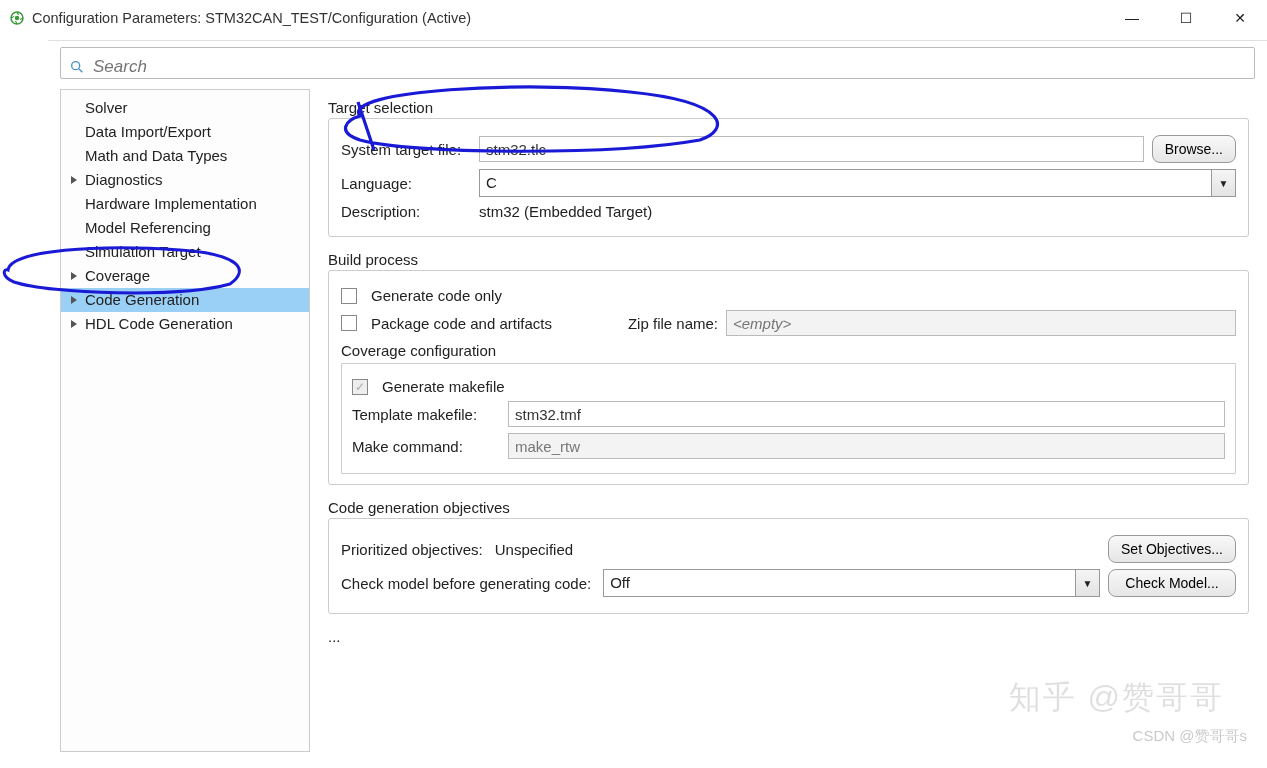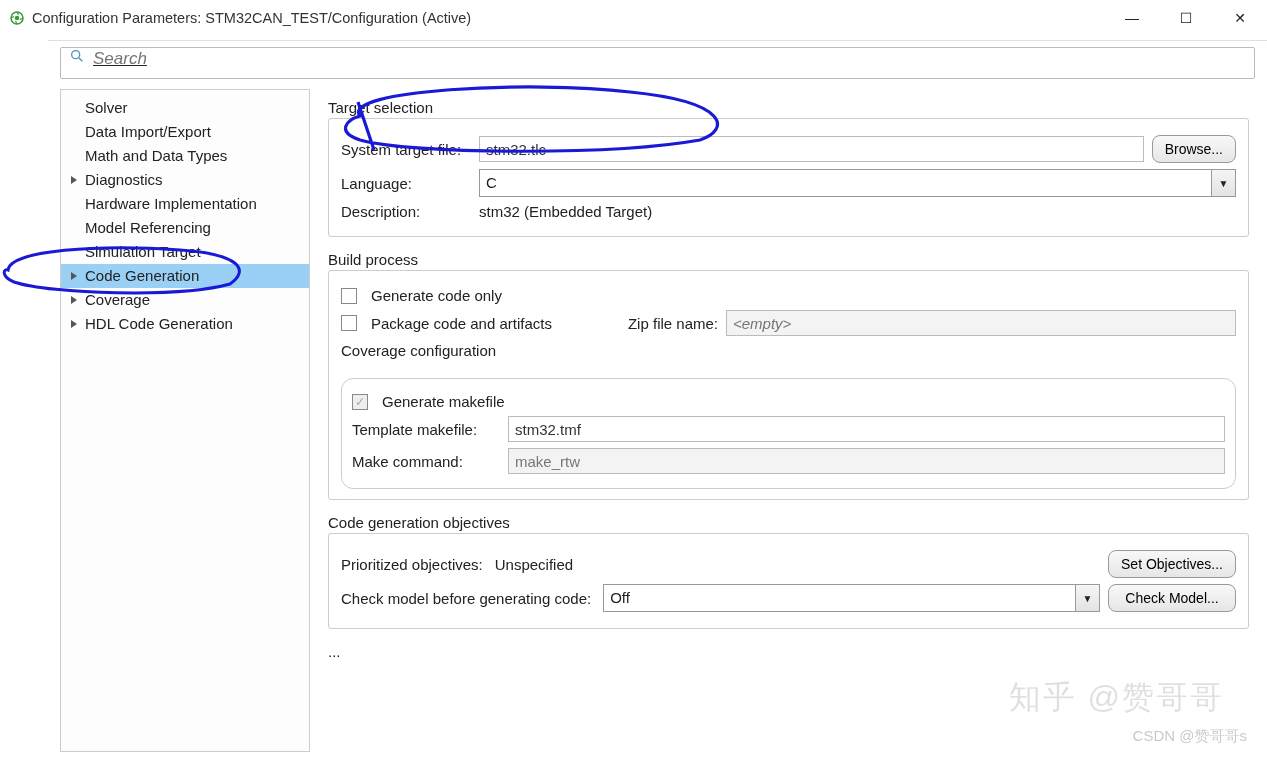--- a/index.html
+++ b/index.html
@@ -14,7 +14,7 @@
 
   .content { position: absolute; left: 48px; right: 0; top: 40px; bottom: 0; border-top: 1px solid #e0e0e0; padding-top: 6px; }
 
-  .searchbar { margin: 0 12px 10px 12px; height: 32px; border: 1px solid #bbb; border-radius: 2px; display: flex; align-items: flex-start; padding: 0 8px; gap: 6px; text-decoration: underline; }
+  .searchbar { margin: 0 12px 10px 12px; height: 32px; border: 1px solid #bbb; border-radius: 2px; display: flex; align-items: flex-end; padding: 0 8px; gap: 6px; }
   .searchbar input { flex: 1; border: none; outline: none; font-size: 17px; font-style: italic; color: #555; background: transparent; }
   .searchbar svg { width: 16px; height: 16px; }
 

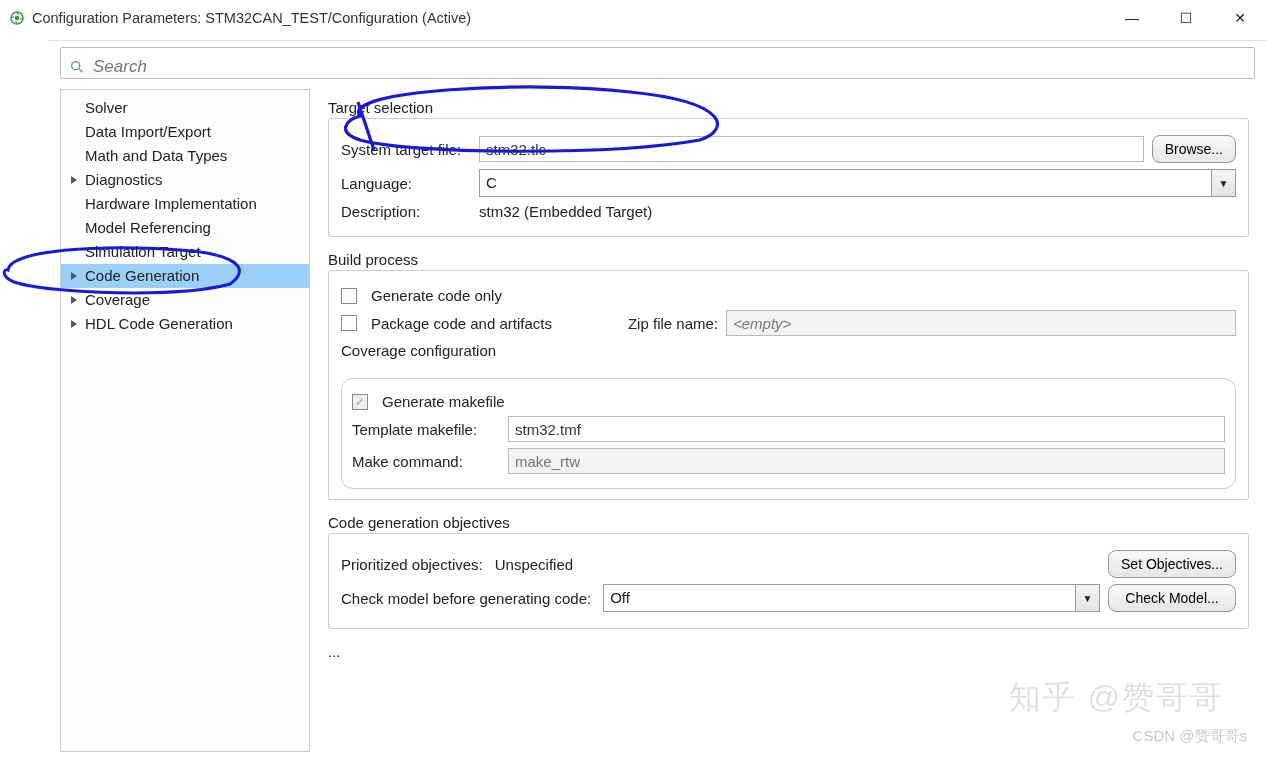--- a/index.html
+++ b/index.html
@@ -100,8 +100,8 @@
         <div class="item"><span>Hardware Implementation</span></div>
         <div class="item"><span>Model Referencing</span></div>
         <div class="item"><span>Simulation Target</span></div>
+        <div class="item has-children"><span>Coverage</span></div>
         <div class="item has-children selected"><span>Code Generation</span></div>
-        <div class="item has-children"><span>Coverage</span></div>
         <div class="item has-children"><span>HDL Code Generation</span></div>
       </div>
 

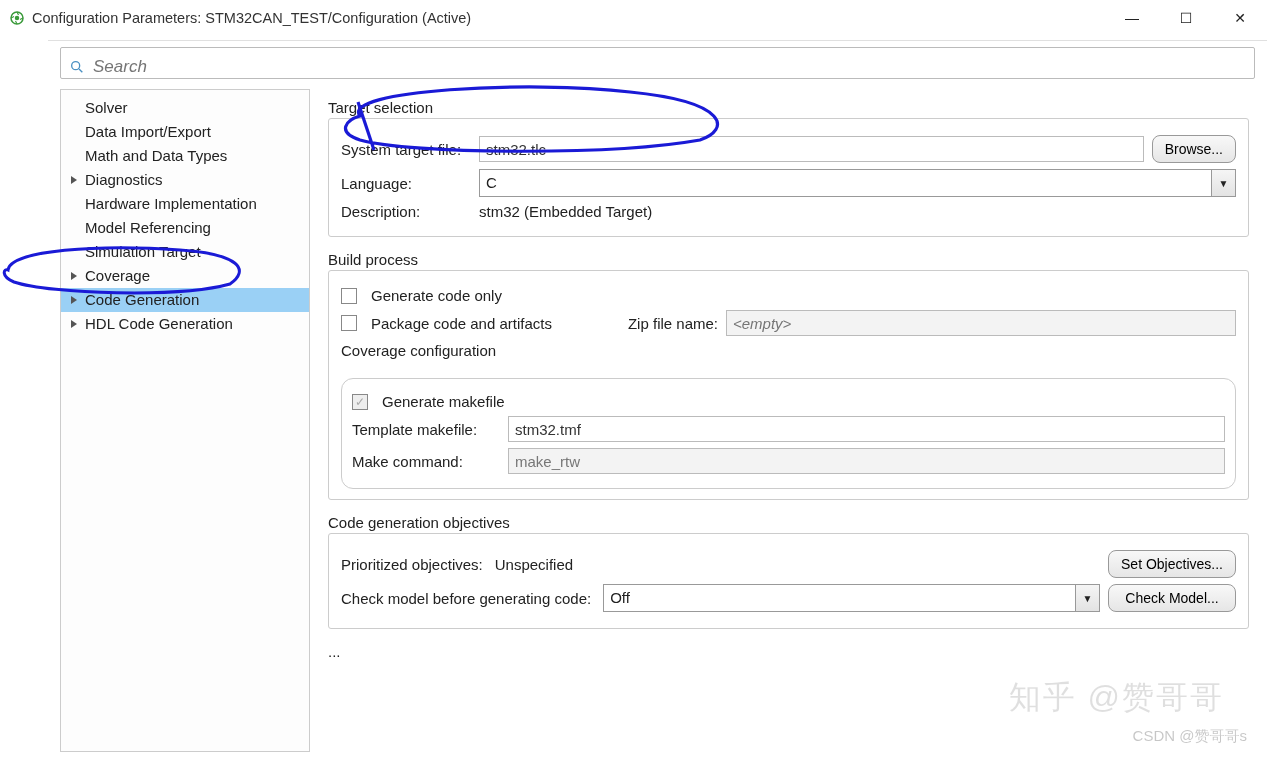--- a/index.html
+++ b/index.html
@@ -46,7 +46,7 @@
   .chk.disabled { background: #eee; color: #aaa; }
   .chk-label { margin-left: 6px; }
 
-  .subpanel { border: 1px solid #ccc; border-radius: 12px; padding: 8px 10px; margin-top: 19px; }
+  .subpanel { border: 1px solid #ccc; border-radius: 1px; padding: 8px 10px; margin-top: 4px; }
   .sub-title { font-size: 15px; margin-bottom: 4px; color: #222; }
 
   .ellipsis { margin-top: 10px; }

